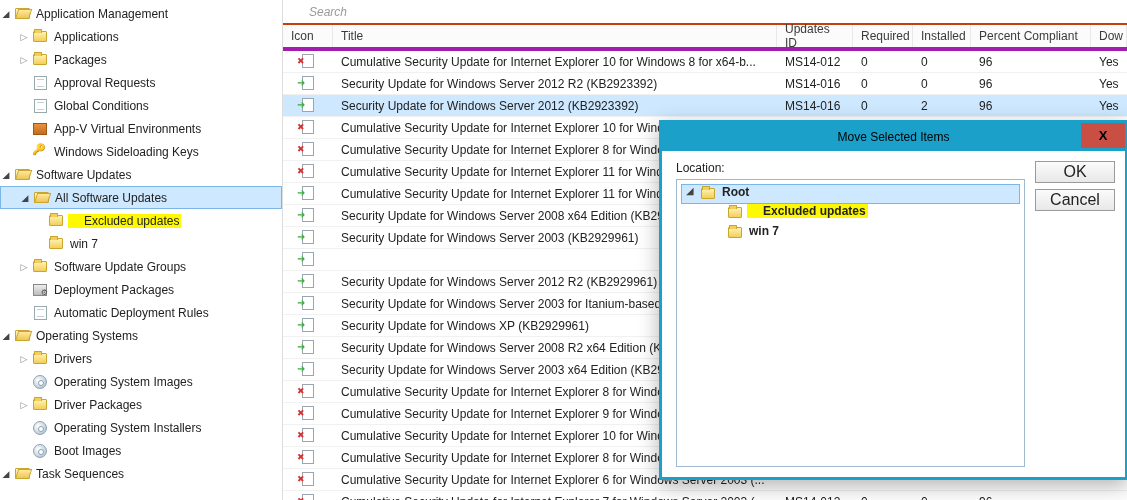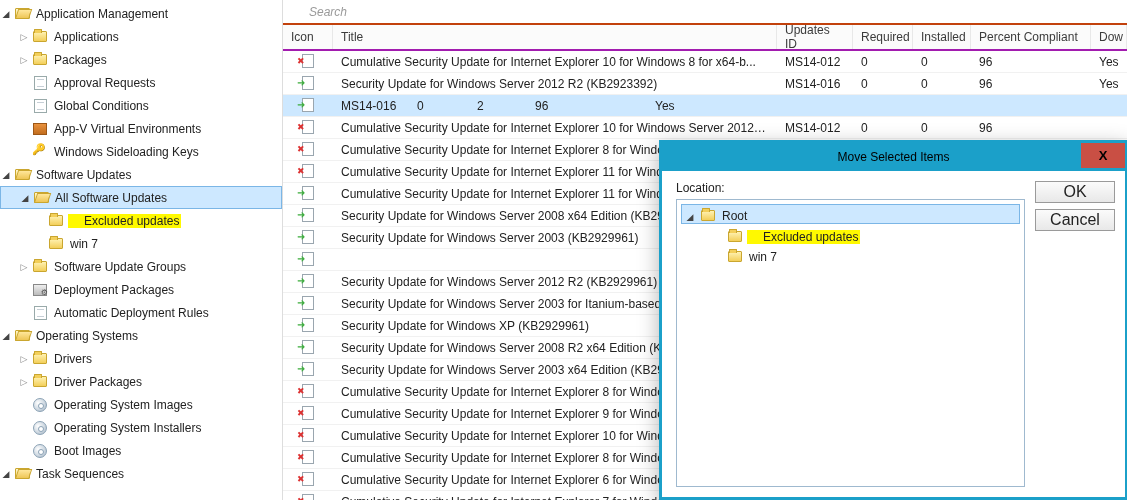--- a/index.html
+++ b/index.html
@@ -33,7 +33,7 @@
   
   .main { flex:1; display:flex; flex-direction:column; overflow:hidden; position:relative; }
   .search-strip { height:25px; border-bottom:2px solid #c2410c; display:flex; align-items:center; padding:8px 26px; color:#9a9a9a; font-style:italic; }
-  .grid-head { display:flex; height:26px; border-bottom:2px solid #a21caf; background:#fbfbfb; }
+  .grid-head { display:flex; height:26px; border-bottom:4px solid #a21caf; background:#fbfbfb; }
   .col { display:flex; align-items:center; padding:0 8px; border-right:1px solid #e8e8e8; color:#3b3b3b; }
   .c-icon{width:50px;} .c-title{flex:1;} .c-bull{width:76px;} .c-req{width:60px;} .c-inst{width:58px;} .c-pc{width:120px;} .c-dow{width:36px;}
   .grid-body { overflow:hidden; }

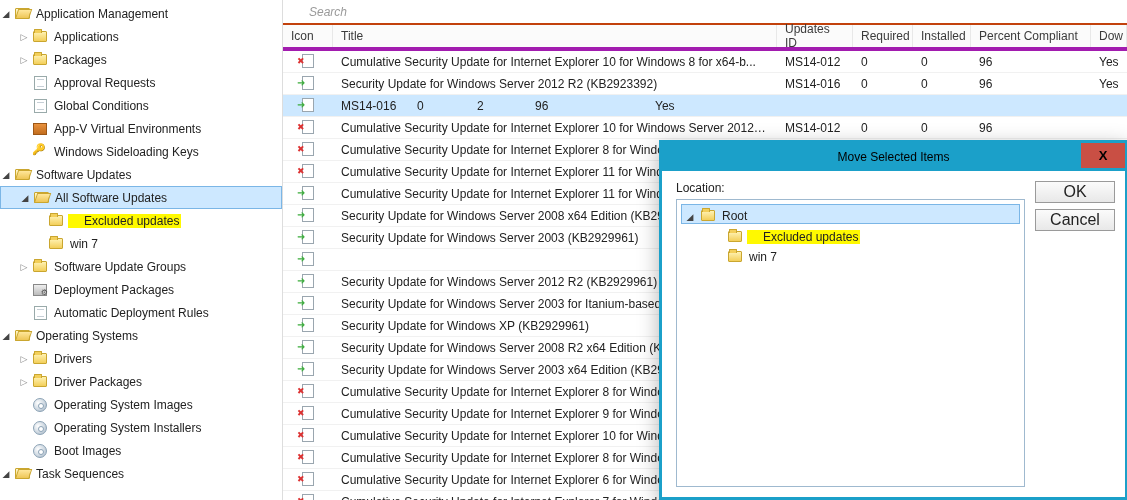--- a/index.html
+++ b/index.html
@@ -266,6 +266,7 @@
               <span class="arr green"></span>
             </span>
           </div>
+          <div class="cell c-title">Security Update for Windows Server 2012 (KB2923392)</div>
           <div class="cell c-bull">MS14-016</div>
           <div class="cell c-req">0</div>
           <div class="cell c-inst">2</div>

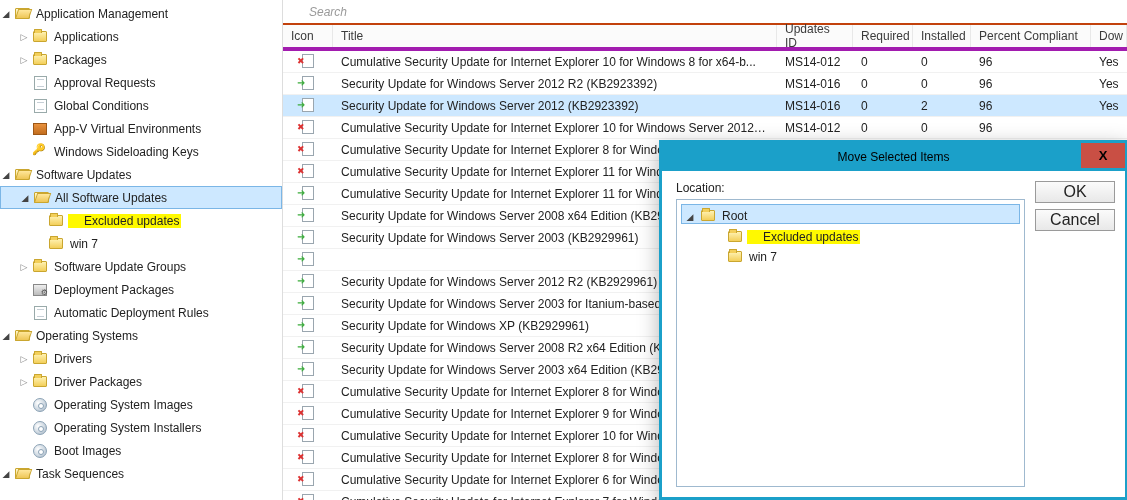--- a/index.html
+++ b/index.html
@@ -49,7 +49,7 @@
   .cell { padding:0 8px; white-space:nowrap; overflow:hidden; text-overflow:ellipsis; }
   .c-title.cell{flex:1;} .c-bull.cell{width:76px;} .c-req.cell{width:60px;} .c-inst.cell{width:58px;} .c-pc.cell{width:120px;} .c-dow.cell{width:36px;}
   
-  .dialog { position:absolute; left:659px; top:140px; width:469px; height:360px; background:#fff; border:3px solid #1ba0c9; box-shadow:0 6px 20px rgba(0,0,0,0.3); display:flex; flex-direction:column; }
+  .dialog { position:absolute; left:659px; top:120px; width:469px; height:360px; background:#fff; border:3px solid #1ba0c9; box-shadow:0 6px 20px rgba(0,0,0,0.3); display:flex; flex-direction:column; }
   .dlg-title { height:28px; background:#1ba0c9; color:#000; display:flex; align-items:center; justify-content:center; position:relative; font-size:12px; }
   .dlg-close { position:absolute; right:0; top:0; width:44px; height:25px; background:#c94f44; color:#000; display:flex; align-items:center; justify-content:center; font-family:Arial; font-weight:bold; font-size:13px; }
   .dlg-body { flex:1; display:flex; padding:10px 10px 10px 14px; gap:10px; }

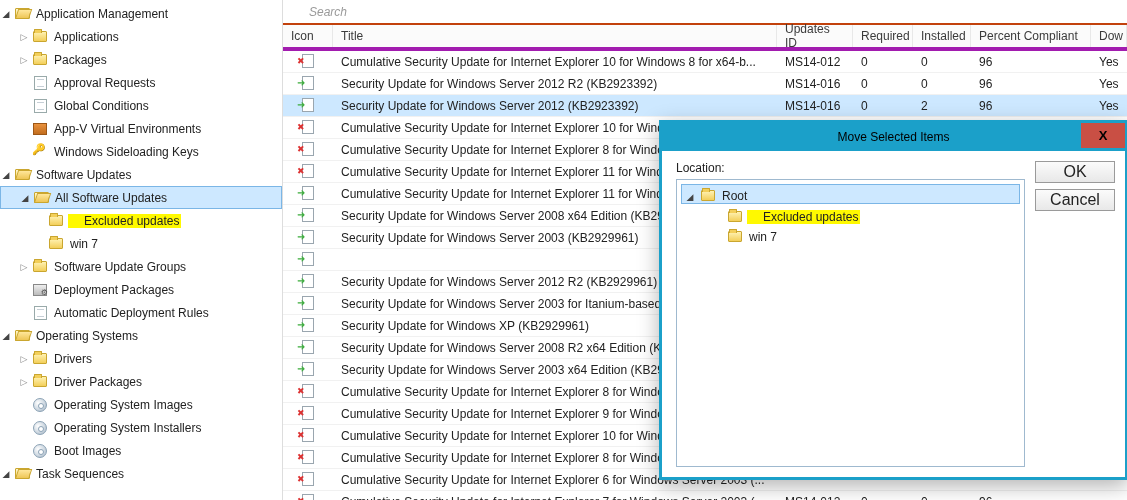--- a/index.html
+++ b/index.html
@@ -56,7 +56,7 @@
   .dlg-left { flex:1; display:flex; flex-direction:column; }
   .dlg-label { margin-bottom:4px; }
   .loc-tree { flex:1; border:1px solid #9fb9cf; background:#fff; padding:4px 4px; }
-  .loc-row { display:flex; align-items:flex-end; height:20px; }
+  .loc-row { display:flex; align-items:flex-start; height:20px;font-weight:bold; }
   .loc-row .expander{margin-left:2px;}
   .loc-row .tree-icon{margin-left:2px;}
   .loc-row.selected{ background:#cde8ff; border:1px solid #7bb6e6; }

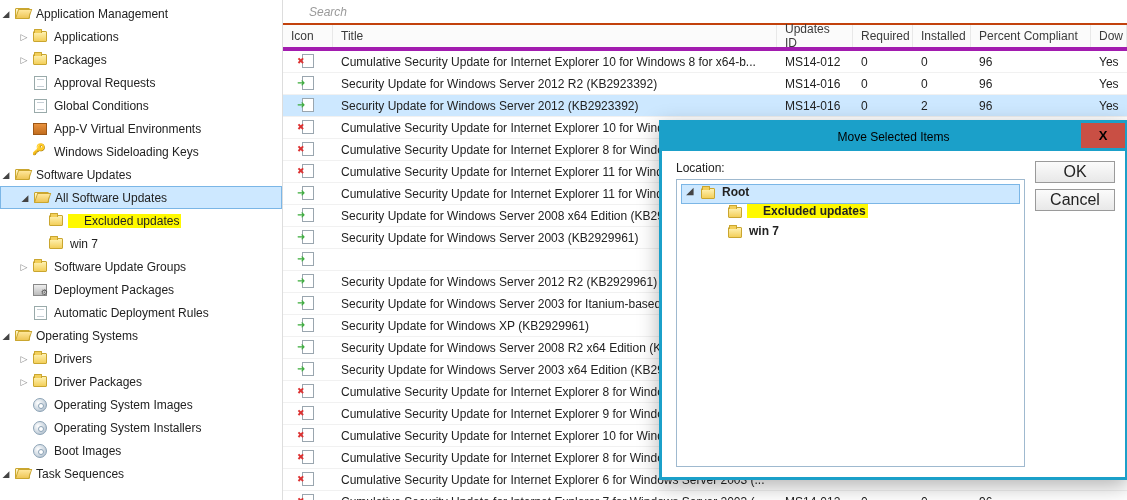--- a/index.html
+++ b/index.html
@@ -183,18 +183,18 @@
         <span class="label">Drivers</span>
       </div>
       <div class="tree-item ind1">
+        <span class="expander "></span>
+        <span class="tree-icon">
+          <span class="disc-icon"></span>
+        </span>
+        <span class="label">Operating System Images</span>
+      </div>
+      <div class="tree-item ind1">
         <span class="expander collapsed"></span>
         <span class="tree-icon">
           <span class="folder-closed"></span>
         </span>
         <span class="label">Driver Packages</span>
-      </div>
-      <div class="tree-item ind1">
-        <span class="expander "></span>
-        <span class="tree-icon">
-          <span class="disc-icon"></span>
-        </span>
-        <span class="label">Operating System Images</span>
       </div>
       <div class="tree-item ind1">
         <span class="expander "></span>

